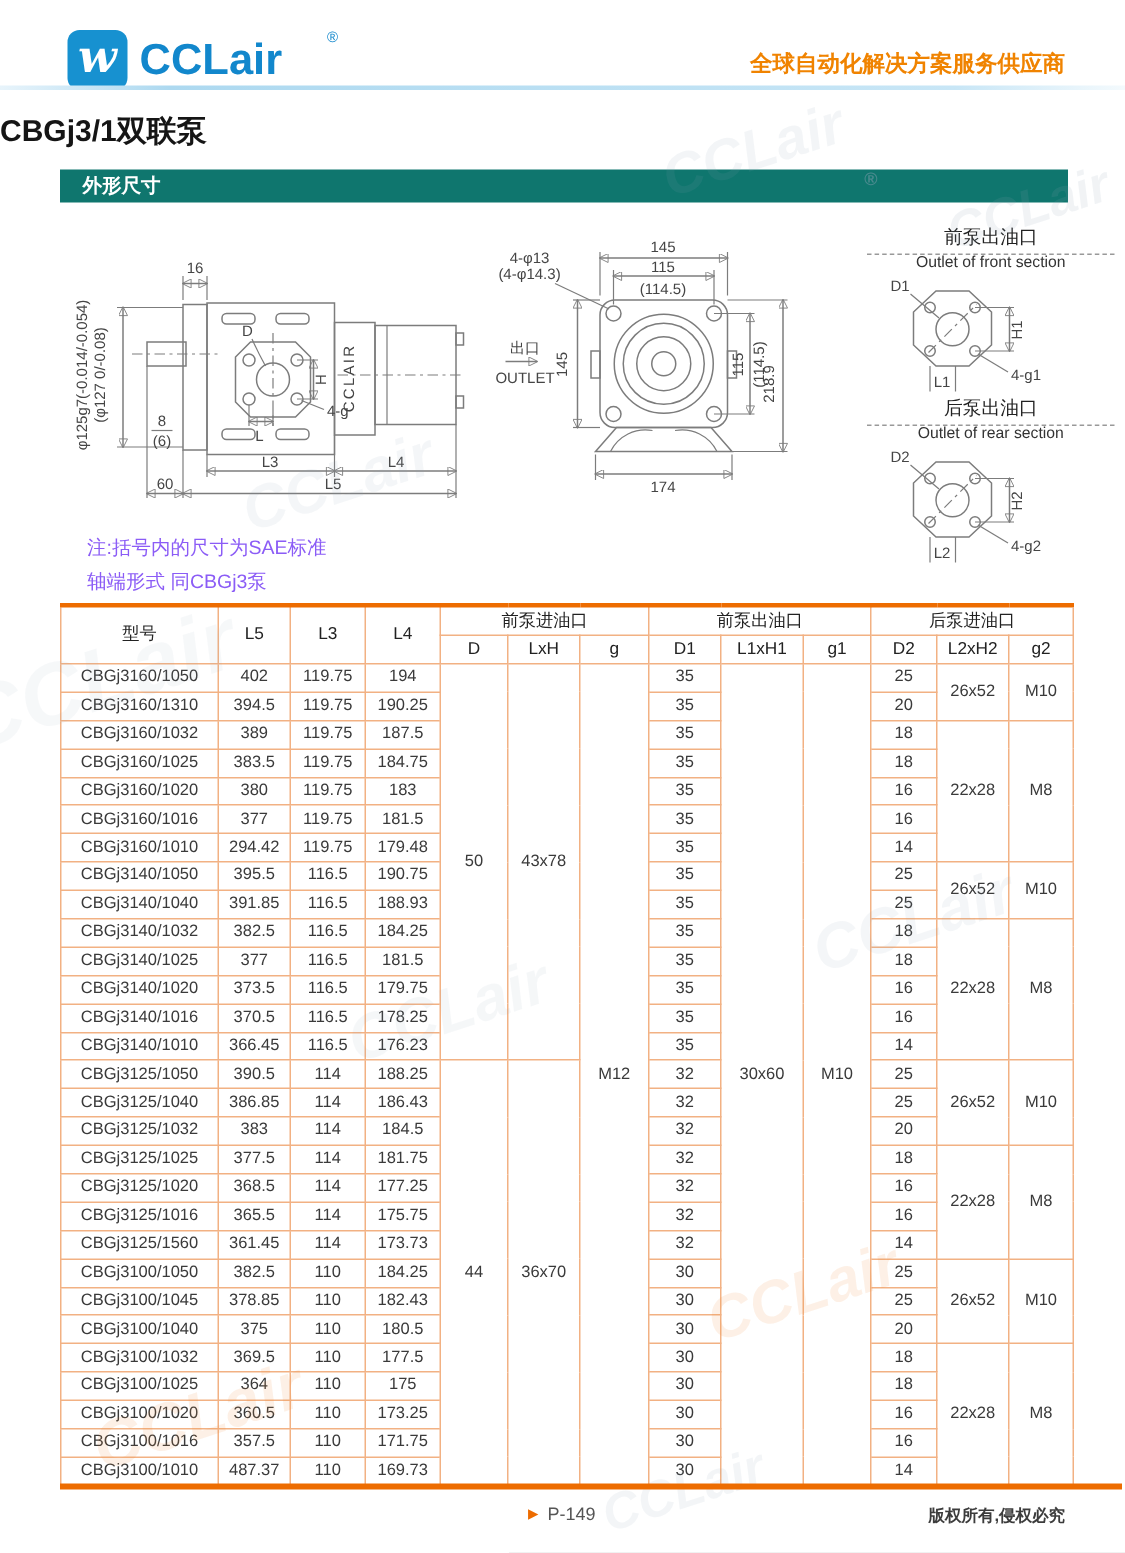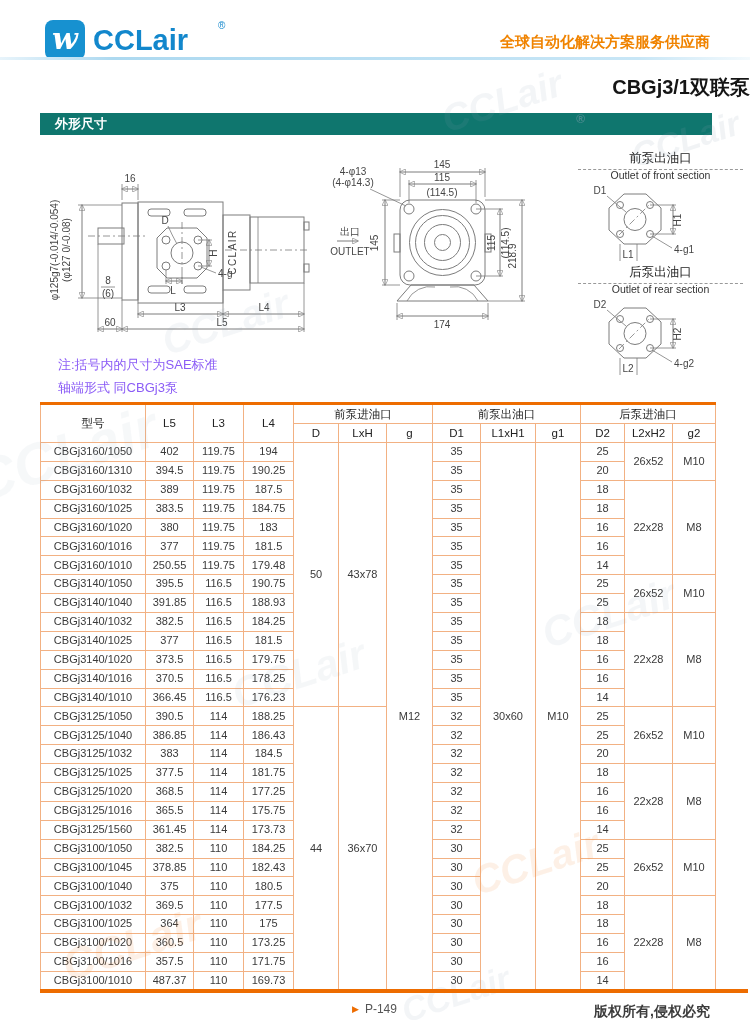--- a/index.html
+++ b/index.html
@@ -14,7 +14,7 @@
   .slogan{position:absolute;right:40px;top:33px;font-size:15px;font-weight:bold;color:#f08300;margin-left:28px;}
   .blue-rule{position:absolute;left:0;top:57px;width:750px;height:3px;
              background:linear-gradient(to right,#e8f4fb,#add9f0 15%,#c8e6f6 85%,#f4fafd);}
-  .doc-title{position:absolute;left:0;top:74px;width:750px;text-align:right;
+  .doc-title{position:absolute;left:0;top:74px;width:750px;text-align:left;
              font-size:20px;font-weight:bold;color:#151515;}
   .banner{position:absolute;left:40px;top:113px;width:672px;height:22px;background:#0f766e;}
   .banner-label{color:#ffffff;font-size:13px;font-weight:bold;line-height:22px;padding-left:15px;}

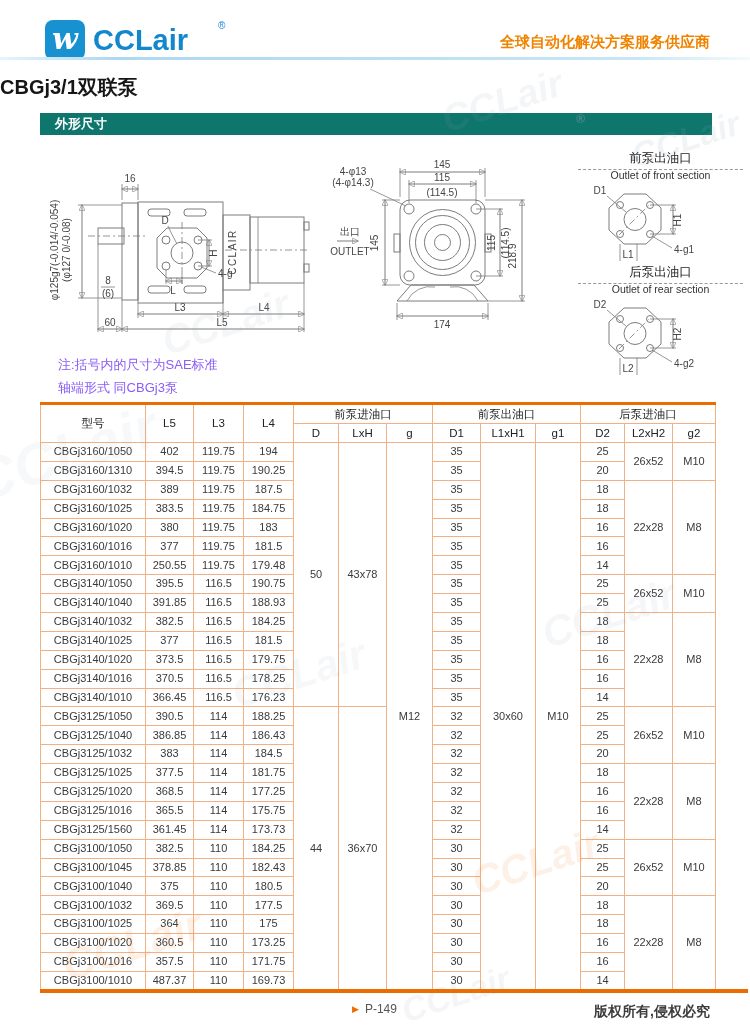--- a/index.html
+++ b/index.html
@@ -356,7 +356,7 @@
           </tr>
           <tr>
             <td>CBGj3160/1010</td>
-            <td>250.55</td>
+            <td>294.42</td>
             <td>119.75</td>
             <td>179.48</td>
             <td>35</td>

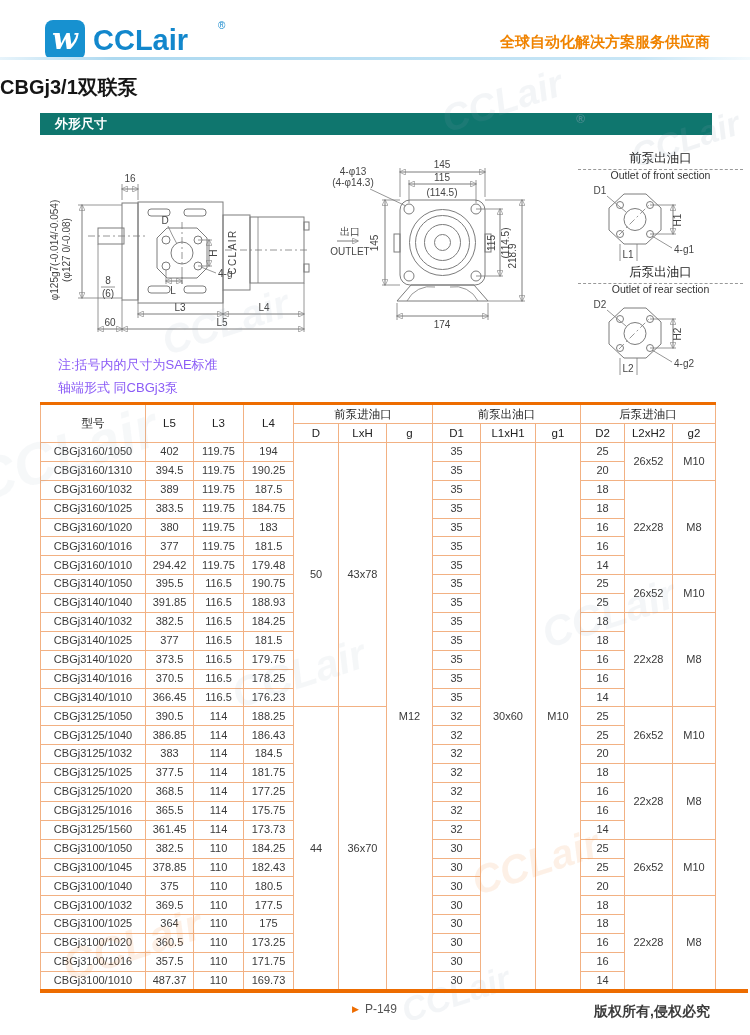--- a/index.html
+++ b/index.html
@@ -40,7 +40,7 @@
   
   .page-num{position:absolute;left:352px;top:1002px;font-size:12px;color:#555;}
   .page-num .tri{color:#ed6c00;font-size:9px;vertical-align:1px;margin-right:6px;}
-  .copyright{position:absolute;right:40px;top:1003px;font-size:14px;font-weight:bold;color:#3c3c3c;}
+  .copyright{position:absolute;right:40px;top:1003px;font-size:11px;font-weight:bold;color:#3c3c3c;}
   
   .wm{position:absolute;font-weight:bold;font-style:italic;color:#8fa3b5;pointer-events:none;
       transform:rotate(-18deg);white-space:nowrap;}

